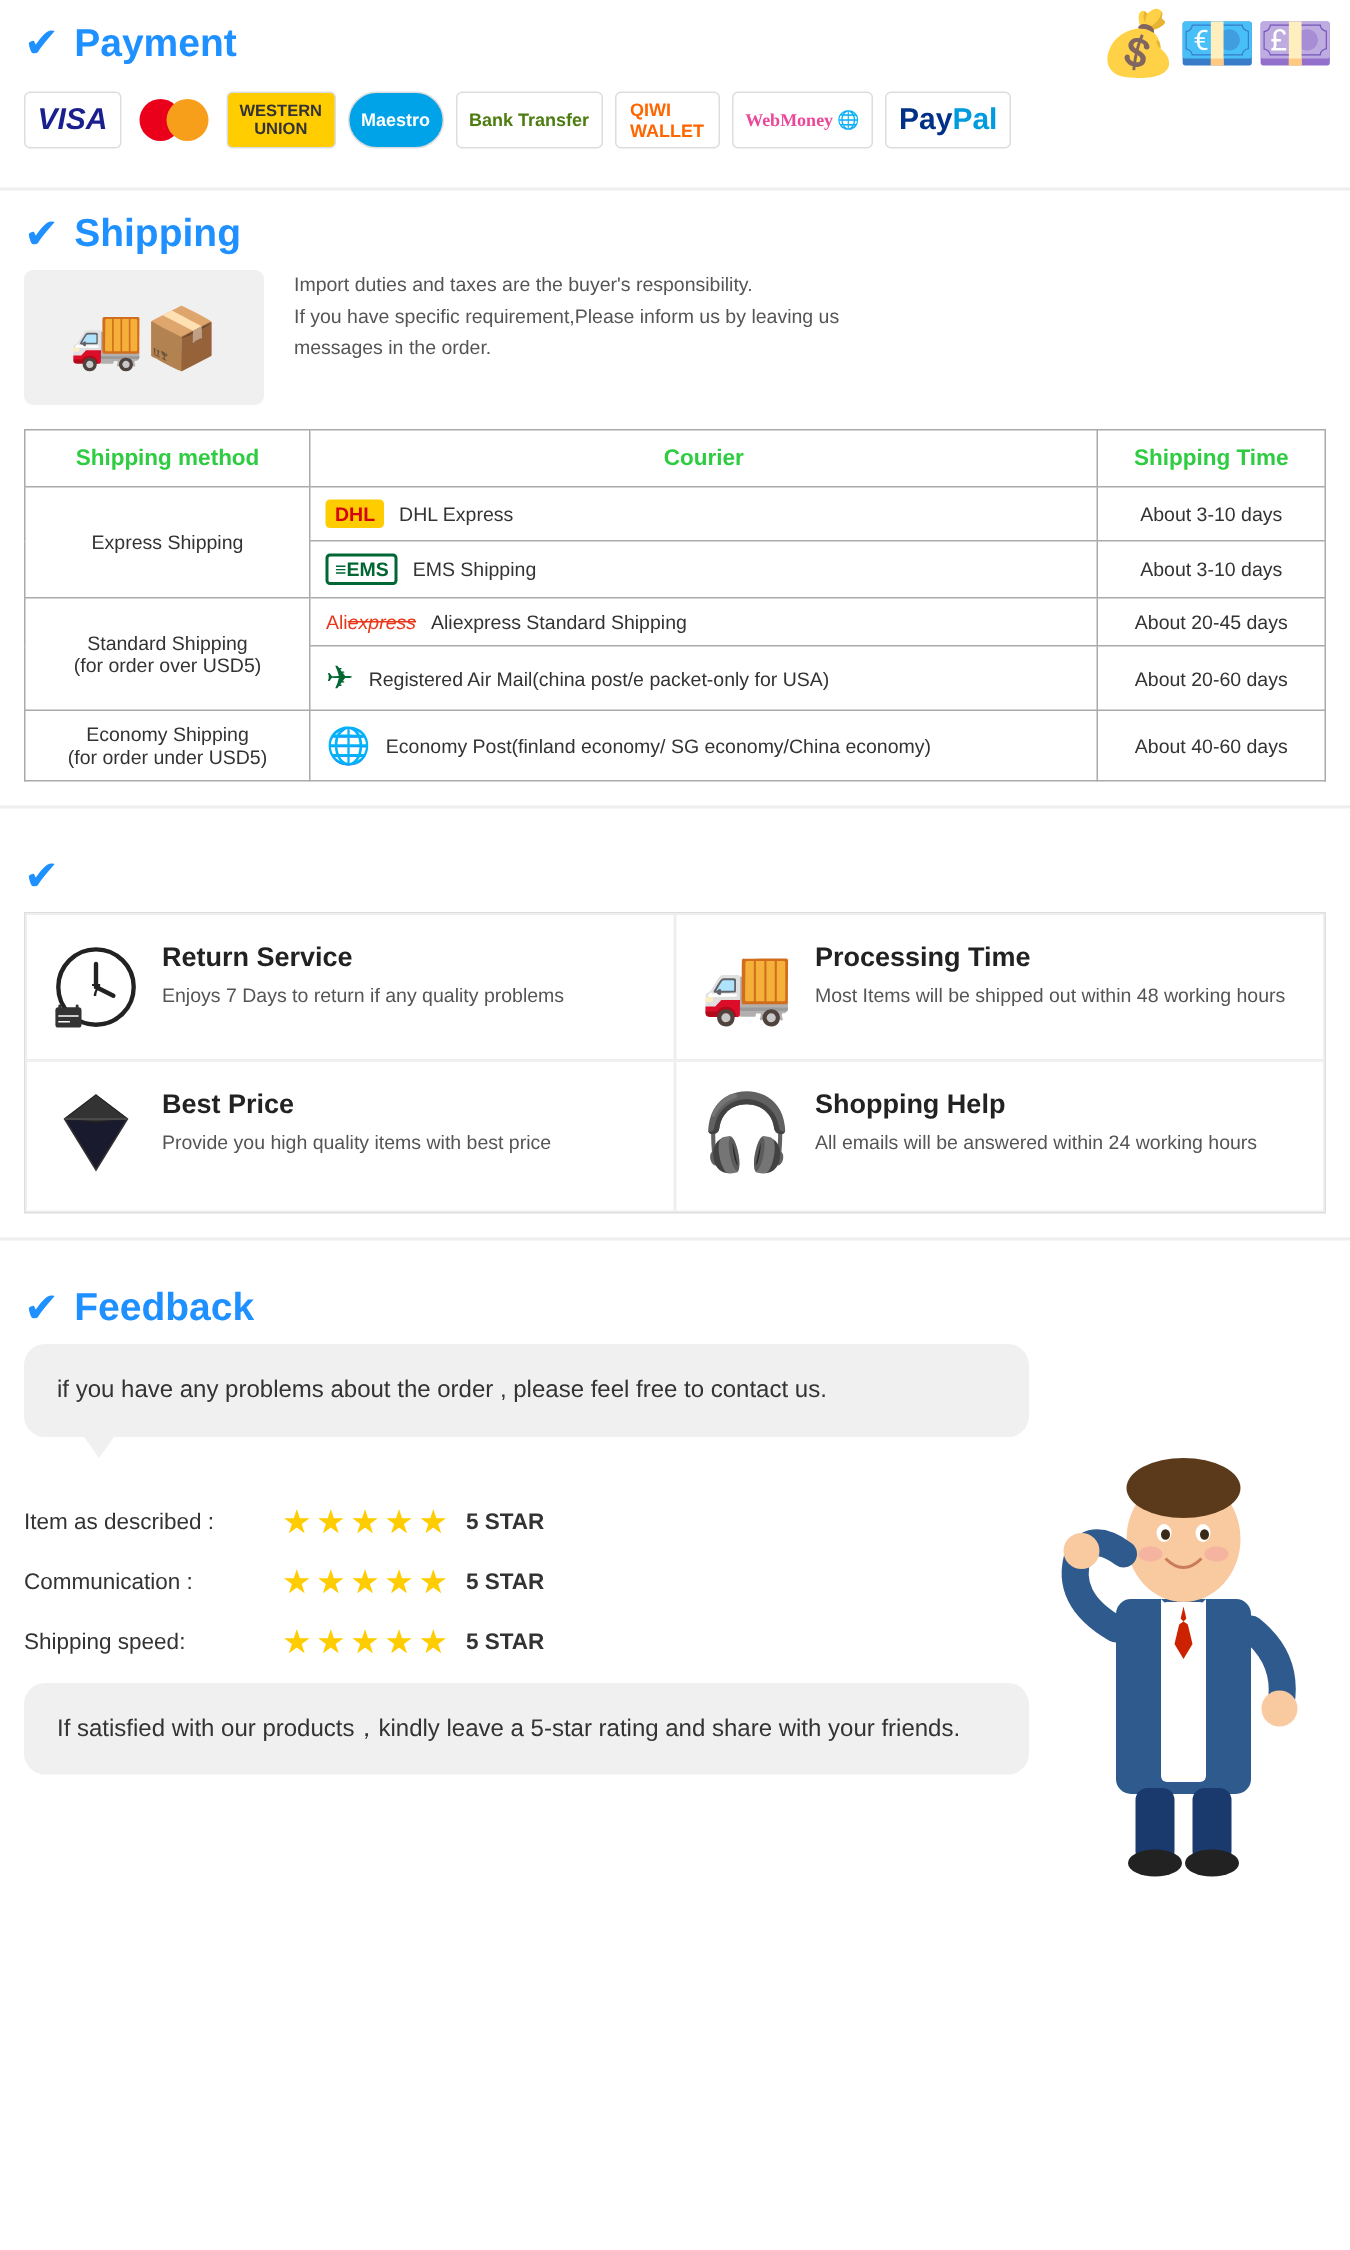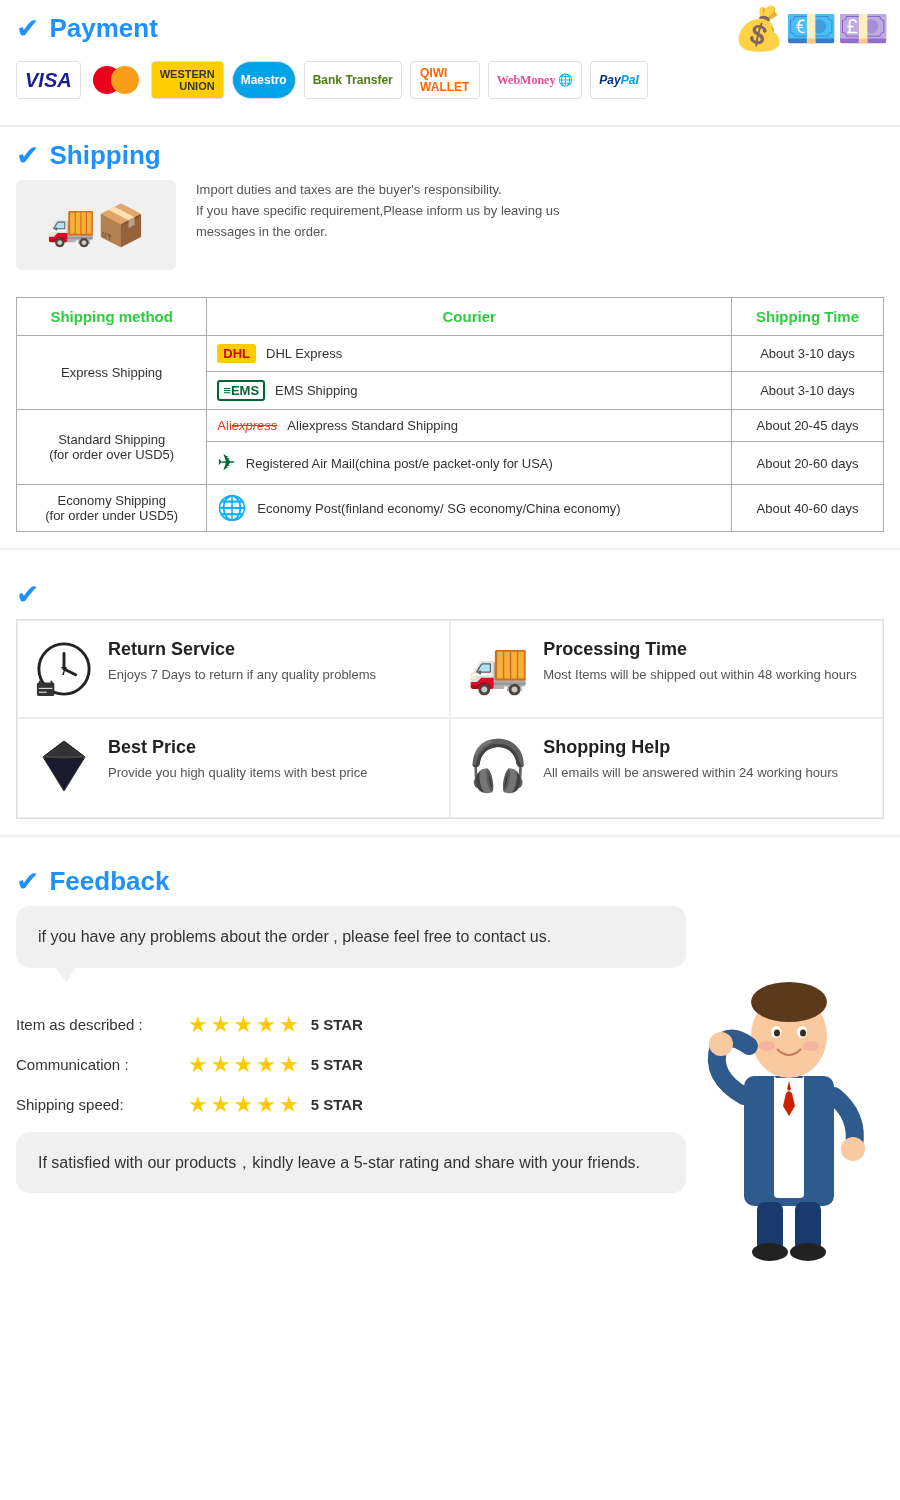--- a/index.html
+++ b/index.html
@@ -37,7 +37,7 @@
     .mc-inner { display: flex; }
     .mc-left { width: 28px; height: 28px; background: #eb001b; border-radius: 50%; }
     .mc-right { width: 28px; height: 28px; background: #f79e1b; border-radius: 50%; margin-left: -10px; }
-    .wu-logo { background: #ffcd00; color: #333; font-weight: 900; font-size: 11px; text-align: right; min-width: 70px; }
+    .wu-logo { background: #ffcd00; color: #333; font-weight: 900; font-size: 11px; text-align: center; min-width: 70px; }
     .maestro-logo { background: #00a2e8; color: #fff; border-radius: 20px; font-size: 12px; min-width: 55px; }
     .bt-logo { color: #4d7c0f; font-size: 12px; min-width: 80px; }
     .qiwi-logo { color: #f60; font-size: 12px; min-width: 70px; }

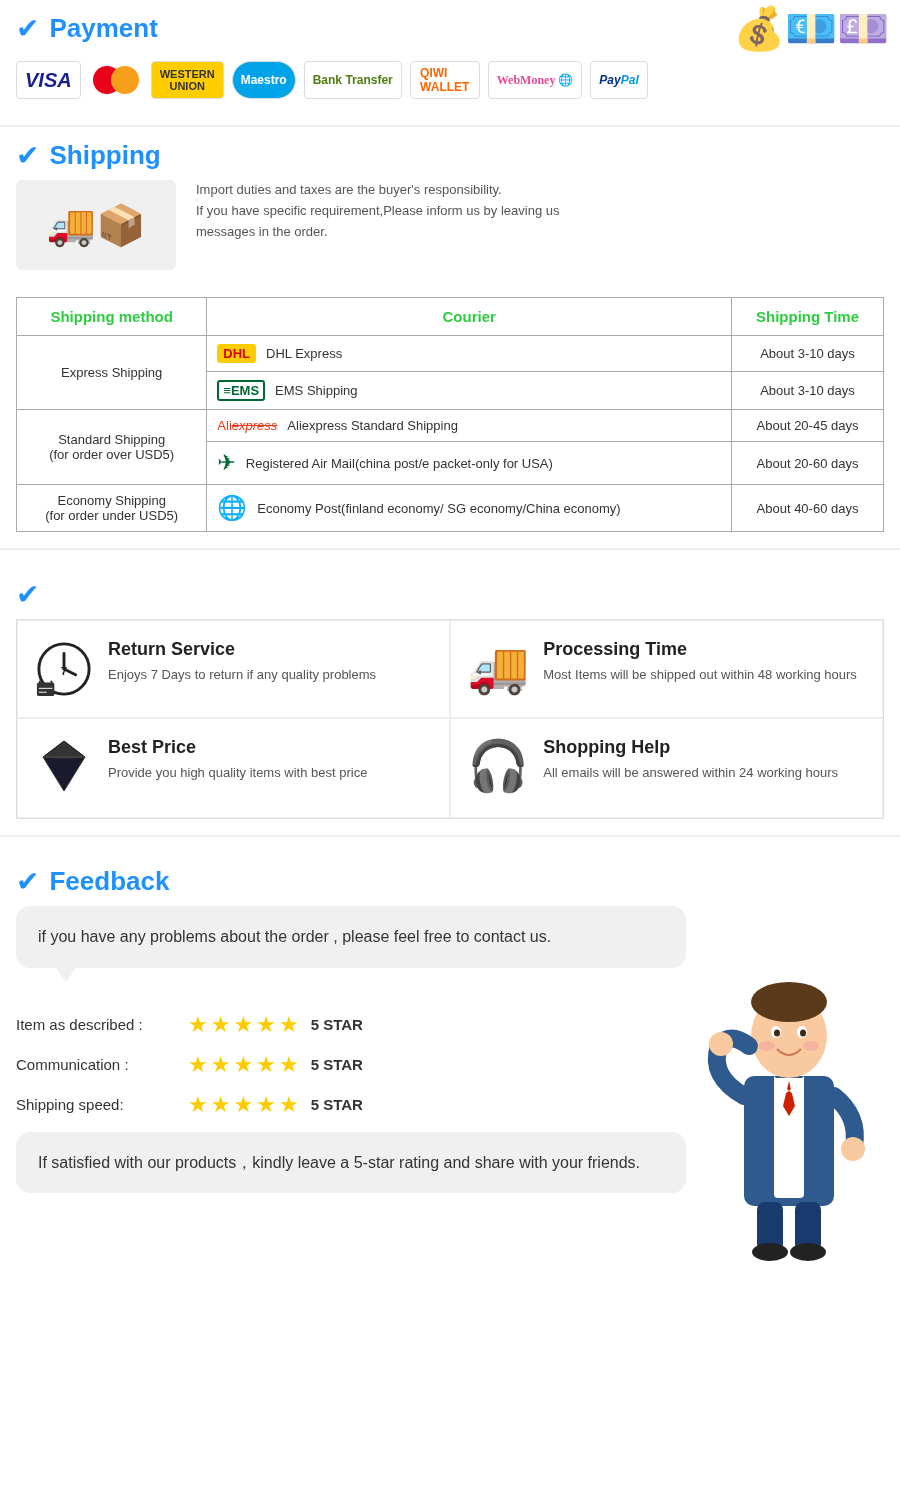--- a/index.html
+++ b/index.html
@@ -138,7 +138,7 @@
     <div class="payment-logo bt-logo">Bank Transfer</div>
     <div class="payment-logo qiwi-logo" style="color:#f60;font-weight:bold;">QIWI<br>WALLET</div>
     <div class="payment-logo wm-logo">WebMoney 🌐</div>
-    <div class="payment-logo pp-logo" style="color:#003087;font-size:12px;font-weight:900;font-style:italic;">Pay<span style="color:#009cde;">Pal</span></div>
+    <div class="payment-logo pp-logo" style="color:#003087;font-size:20px;font-weight:900;">Pay<span style="color:#009cde;">Pal</span></div>
   </div>
 </div>
 

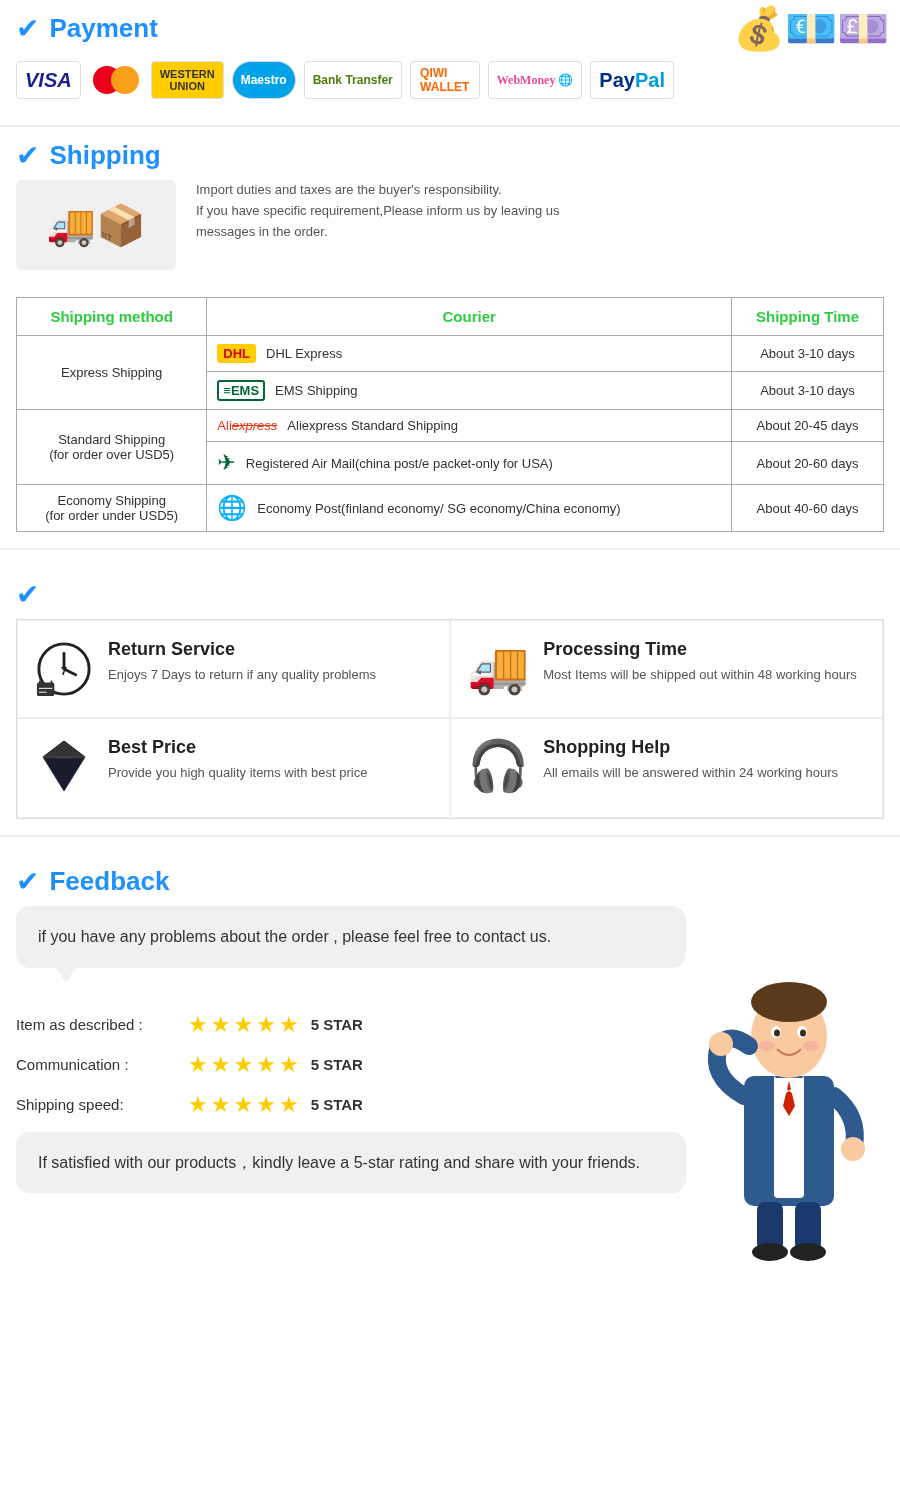--- a/index.html
+++ b/index.html
@@ -60,7 +60,7 @@
     .customs-text .customs-title { font-size: 14px; color: #333; font-weight: bold; margin-bottom: 4px; }
 
     
-    .shipping-table { width: calc(100% - 32px); margin: 11px 16px 16px 16px; border-collapse: collapse; border: 1px solid #aaa; }
+    .shipping-table { width: calc(100% - 32px); margin: 0 16px 16px 16px; border-collapse: collapse; border: 1px solid #aaa; }
     .shipping-table th { color: #2ecc40; font-size: 15px; font-weight: bold; padding: 10px 6px; border: 1px solid #aaa; text-align: center; }
     .shipping-table td { border: 1px solid #aaa; padding: 8px 10px; font-size: 13px; color: #333; text-align: center; vertical-align: middle; }
     .courier-cell { display: flex; align-items: center; gap: 8px; }

